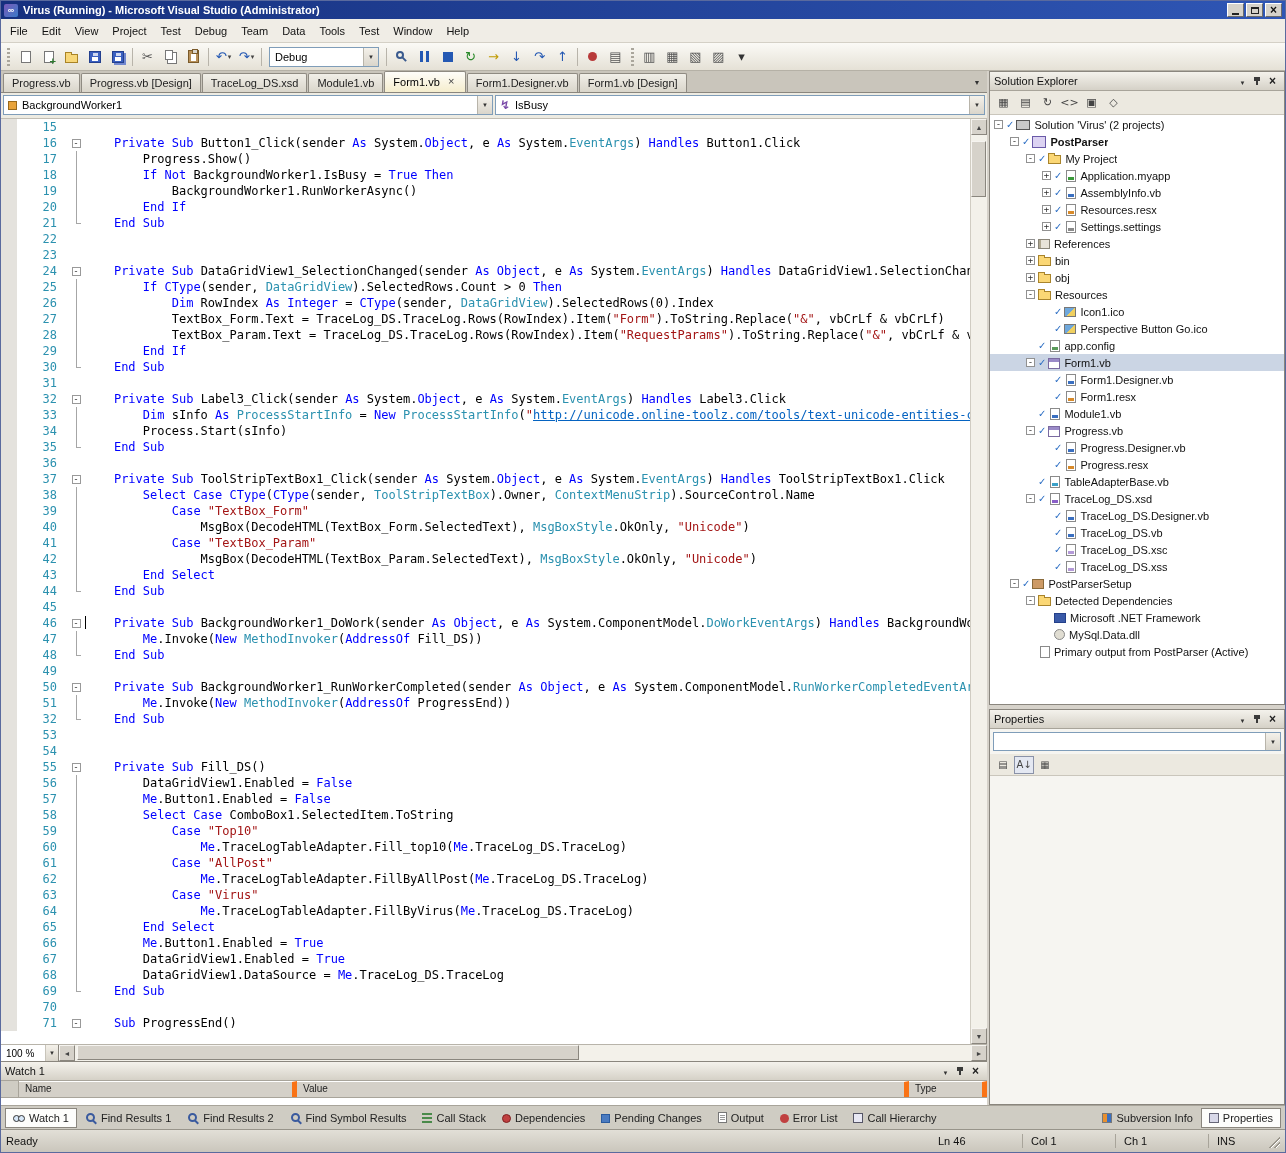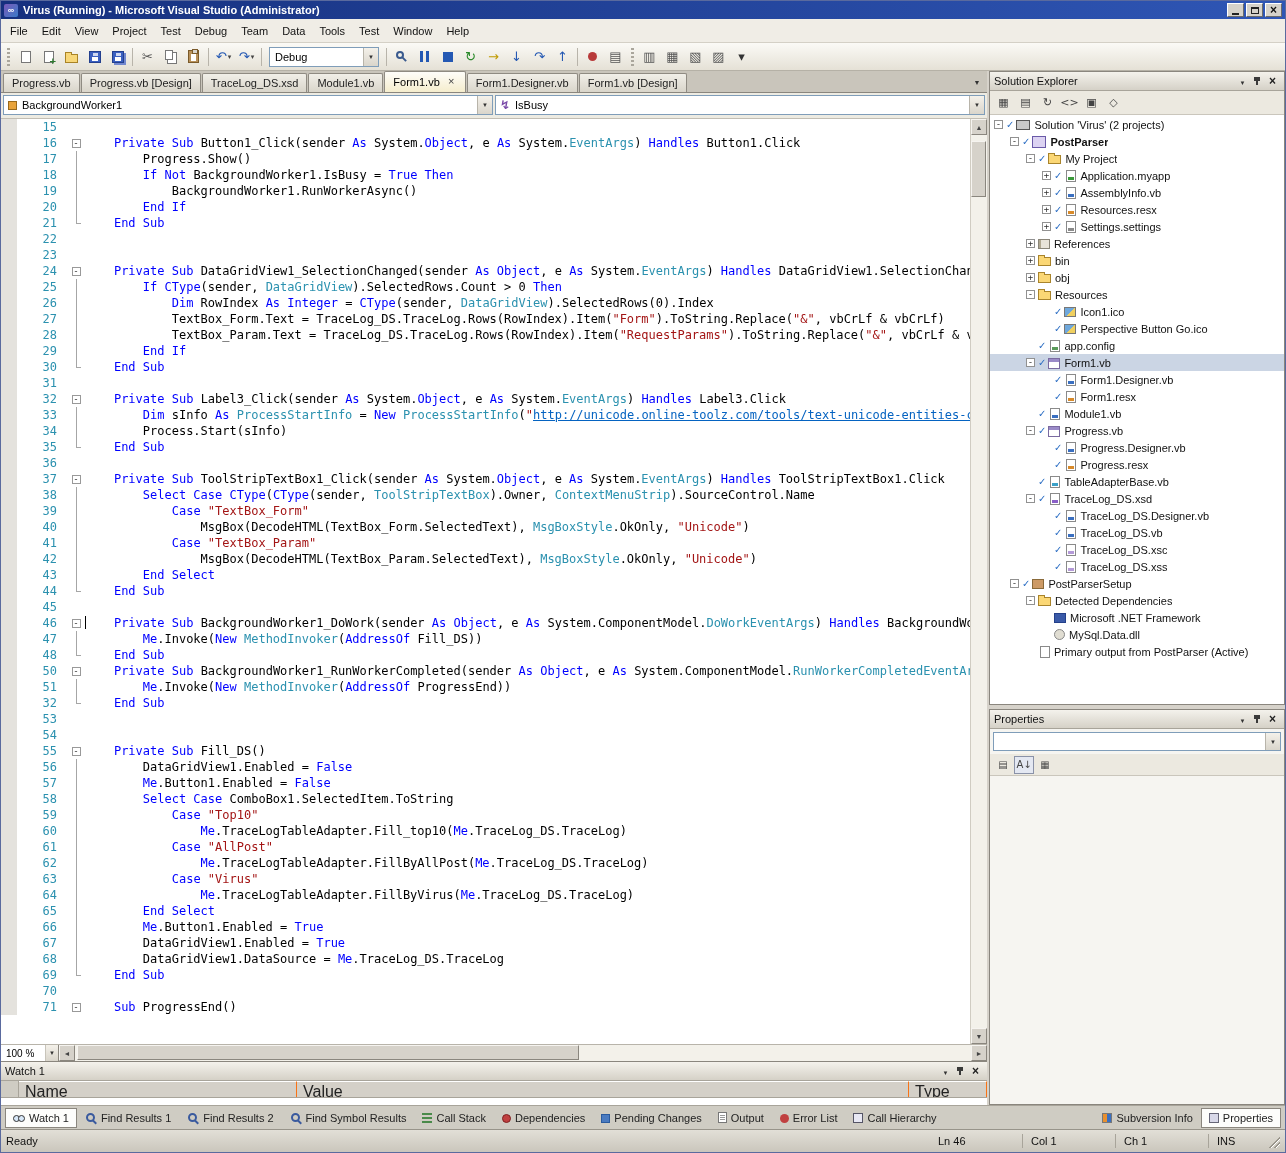--- a/index.html
+++ b/index.html
@@ -390,6 +390,7 @@
             <div class="code-line"><span class="ind-margin"></span><span class="line-num">46</span><span class="outline-margin"><span class="ol-box">-</span></span><span class="code-text"><span class="tk-p">    </span><span class="tk-k">Private</span><span class="tk-p"> </span><span class="tk-k">Sub</span><span class="tk-p"> BackgroundWorker1_DoWork(sender </span><span class="tk-k">As</span><span class="tk-p"> </span><span class="tk-k">Object</span><span class="tk-p">, e </span><span class="tk-k">As</span><span class="tk-p"> System.ComponentModel.</span><span class="tk-t">DoWorkEventArgs</span><span class="tk-p">) </span><span class="tk-k">Handles</span><span class="tk-p"> BackgroundWorker1.DoWork</span><span class="caret"></span></span></div>
             <div class="code-line"><span class="ind-margin"></span><span class="line-num">47</span><span class="outline-margin"><span class="ol-line"></span></span><span class="code-text"><span class="tk-p">        </span><span class="tk-k">Me</span><span class="tk-p">.Invoke(</span><span class="tk-k">New</span><span class="tk-p"> </span><span class="tk-t">MethodInvoker</span><span class="tk-p">(</span><span class="tk-k">AddressOf</span><span class="tk-p"> Fill_DS))</span></span></div>
             <div class="code-line"><span class="ind-margin"></span><span class="line-num">48</span><span class="outline-margin"><span class="ol-end"></span></span><span class="code-text"><span class="tk-p">    </span><span class="tk-k">End Sub</span></span></div>
+            <div class="code-line"><span class="ind-margin"></span><span class="line-num">49</span><span class="outline-margin"></span><span class="code-text"></span></div>
             <div class="code-line"><span class="ind-margin"></span><span class="line-num">50</span><span class="outline-margin"><span class="ol-box">-</span></span><span class="code-text"><span class="tk-p">    </span><span class="tk-k">Private</span><span class="tk-p"> </span><span class="tk-k">Sub</span><span class="tk-p"> BackgroundWorker1_RunWorkerCompleted(sender </span><span class="tk-k">As</span><span class="tk-p"> </span><span class="tk-k">Object</span><span class="tk-p">, e </span><span class="tk-k">As</span><span class="tk-p"> System.ComponentModel.</span><span class="tk-t">RunWorkerCompletedEventArgs</span></span></div>
             <div class="code-line"><span class="ind-margin"></span><span class="line-num">51</span><span class="outline-margin"><span class="ol-line"></span></span><span class="code-text"><span class="tk-p">        </span><span class="tk-k">Me</span><span class="tk-p">.Invoke(</span><span class="tk-k">New</span><span class="tk-p"> </span><span class="tk-t">MethodInvoker</span><span class="tk-p">(</span><span class="tk-k">AddressOf</span><span class="tk-p"> ProgressEnd))</span></span></div>
             <div class="code-line"><span class="ind-margin"></span><span class="line-num">32</span><span class="outline-margin"><span class="ol-end"></span></span><span class="code-text"><span class="tk-p">    </span><span class="tk-k">End Sub</span></span></div>

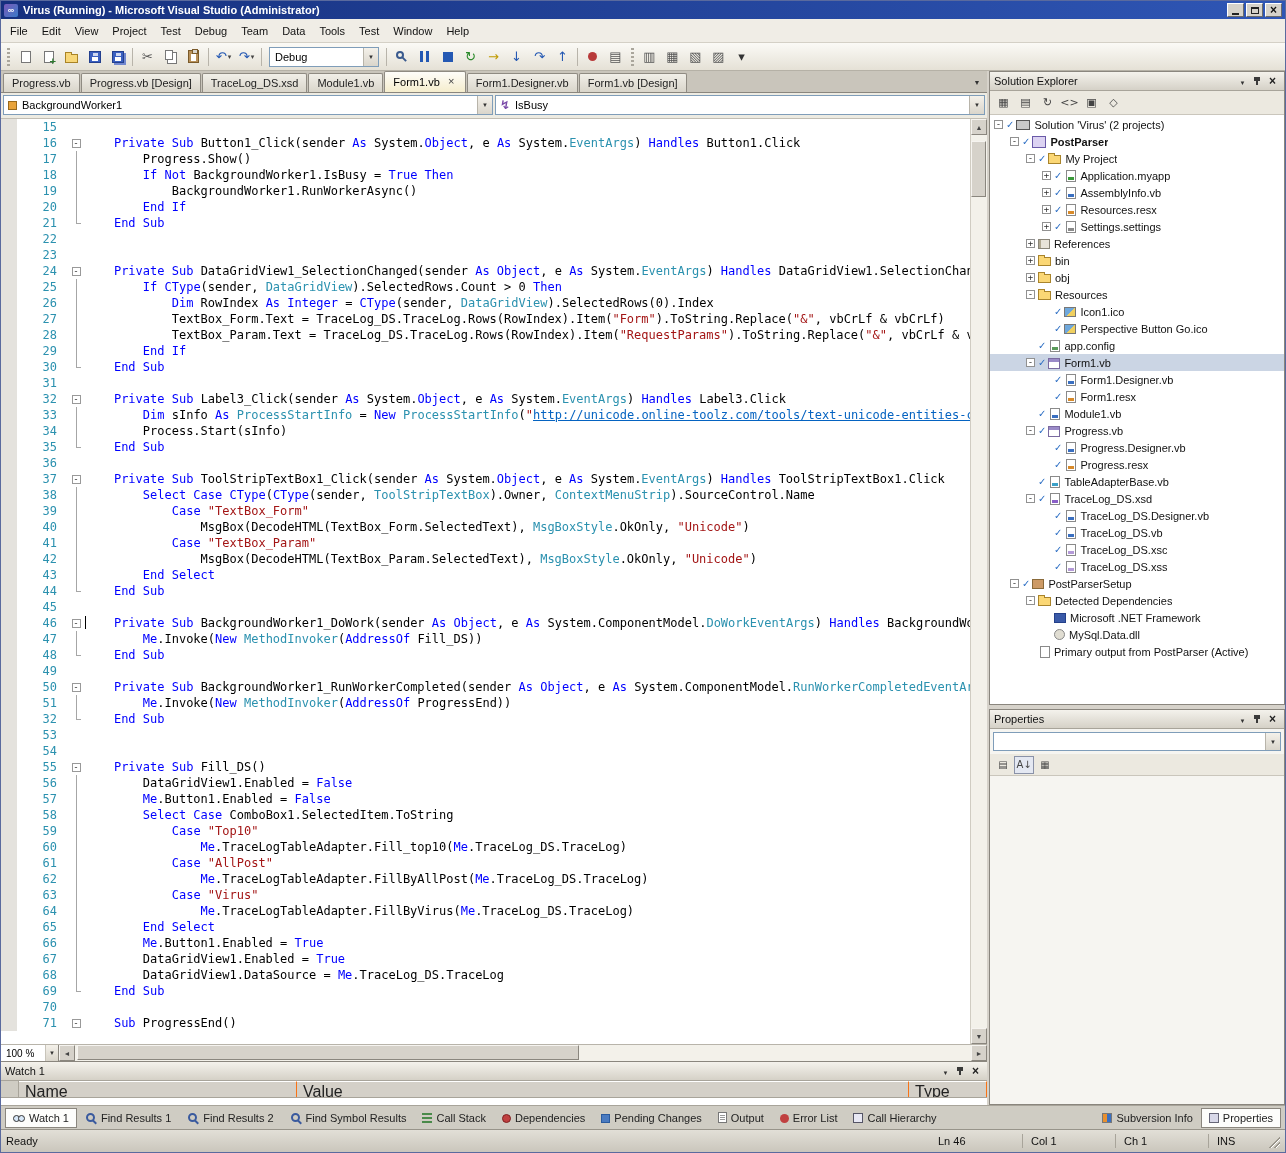--- a/index.html
+++ b/index.html
@@ -110,7 +110,7 @@
   .watch{height:44px;flex:none;display:flex;flex-direction:column;background:#d6d2ca;border-top:1px solid #8a867e}
   .watch-cols{height:17px;flex:none;display:flex;background:#d4d0c8;border-bottom:1px solid #a8a49a}
   .wcol-margin{width:18px;flex:none;border-right:1px solid #a8a49a;background:#cfccc3}
-  .wcol{font-size:16px;padding:1px 6px;border-right:1px solid #f97316;border-top:1px solid #fff;color:#222;white-space:nowrap;overflow:hidden}
+  .wcol{font-size:10px;padding:1px 6px;border-right:5px solid #f97316;border-top:1px solid #fff;color:#222;white-space:nowrap;overflow:hidden}
   .wcol-0{width:278px}.wcol-1{width:612px}.wcol-2{flex:1}
   .watch-body{flex:1;background:#fff}
   

